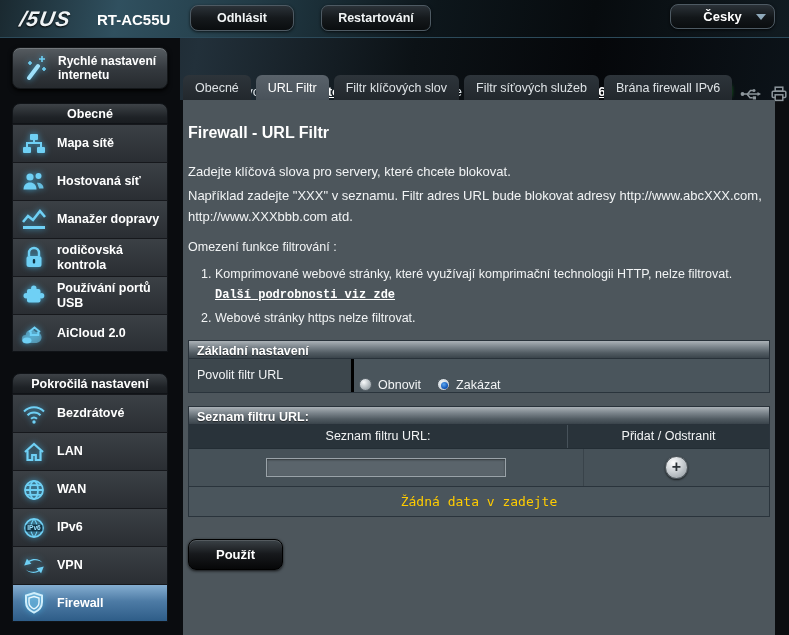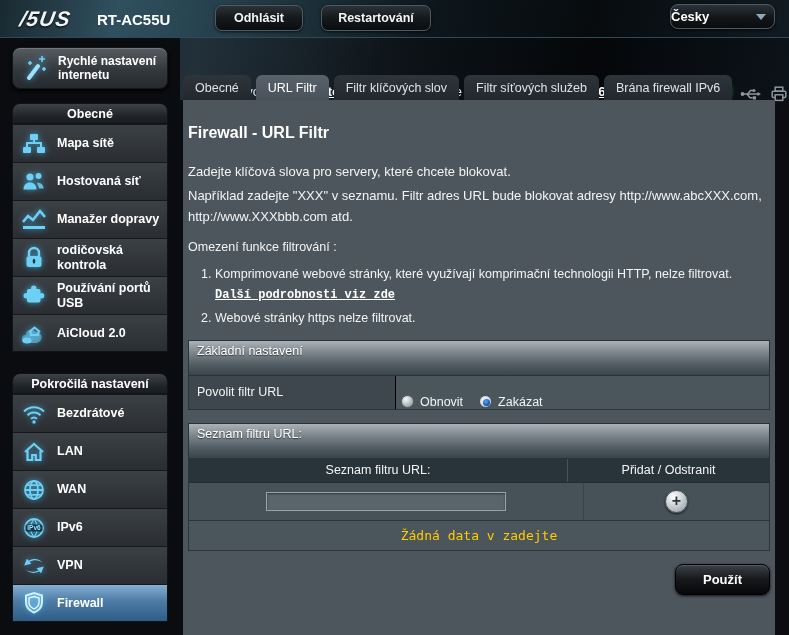--- a/index.html
+++ b/index.html
@@ -30,7 +30,7 @@
     display: flex; align-items: center; justify-content: center;
     box-shadow: 0 1px 3px rgba(0,0,0,.7); cursor: pointer;
   }
-  .btn-logout { left: 215px; width: 88px; }
+  .btn-logout { left: 190px; width: 104px; border-radius: 8px; }
   .btn-reboot { left: 321px; width: 110px; }
   .lang {
     position: absolute; left: 670px; top: 4px; width: 105px; height: 25px;

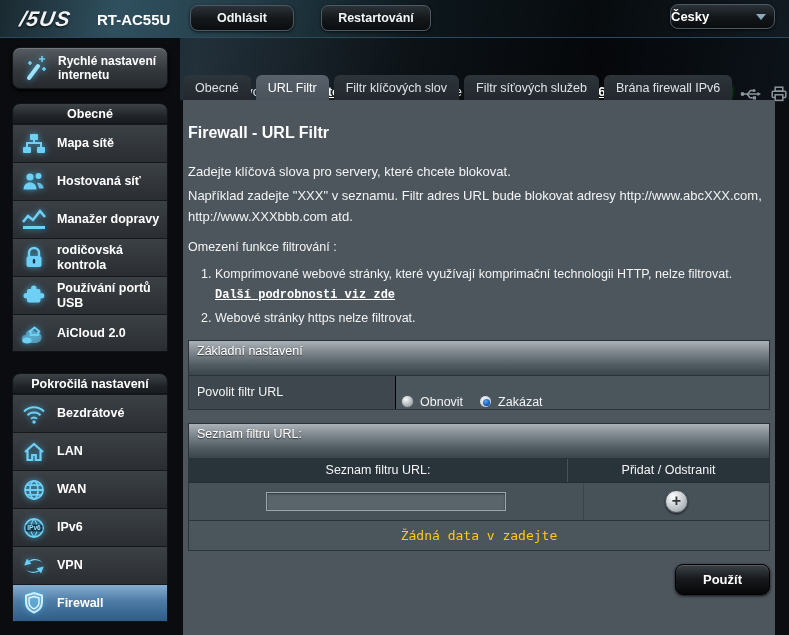--- a/index.html
+++ b/index.html
@@ -37,7 +37,7 @@
     background: linear-gradient(180deg,#2b3238,#121619 55%,#0a0d0f);
     border: 1px solid #4e5a63; border-radius: 8px;
     color: #fff; font-weight: bold; font-size: 13px;
-    display: flex; align-items: center; justify-content: flex-start;
+    display: flex; align-items: center; justify-content: center;
     box-shadow: 0 1px 3px rgba(0,0,0,.7); cursor: pointer;
   }
   .lang-arrow {

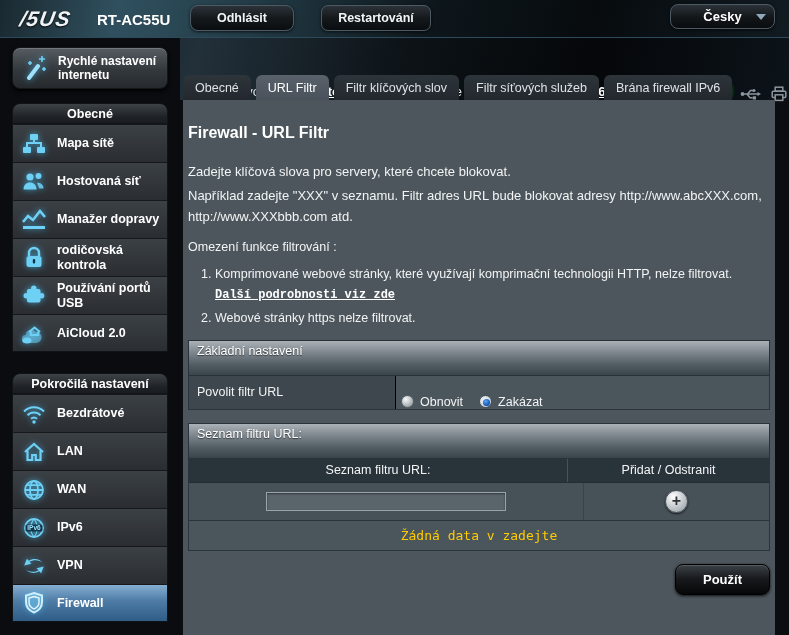--- a/index.html
+++ b/index.html
@@ -109,10 +109,10 @@
     color: #fff; text-decoration: underline; cursor: pointer; font-size: 12px;
   }
   .secheader {
-    height: 36px; line-height: 20px; padding-left: 8px;
+    height: 19px; line-height: 20px; padding-left: 8px;
     background: linear-gradient(180deg,#abb2b7 0%,#7c858c 35%,#525c63 70%,#3a444b 100%);
     border: 1px solid #29323a;
-    color: #fff; font-weight: normal; font-size: 12.5px; text-shadow: 0 1px 1px rgba(0,0,0,.55);
+    color: #fff; font-weight: bold; font-size: 12.5px; text-shadow: 0 1px 1px rgba(0,0,0,.55);
   }
   .tbl { border: 1px solid #2a343c; border-top: none; }
   .row-enable { display: flex; height: 34px; }

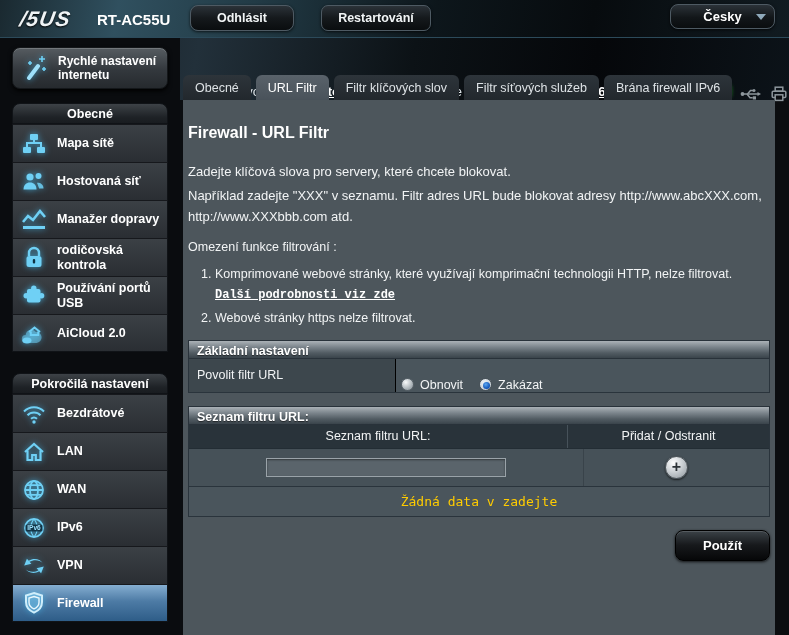--- a/index.html
+++ b/index.html
@@ -117,7 +117,7 @@
   .tbl { border: 1px solid #2a343c; border-top: none; }
   .row-enable { display: flex; height: 34px; }
   .cell-label {
-    width: 207px; background: #3d474d; border-right: 1px solid #000000;
+    width: 165px; background: #3d474d; border-right: 3px solid #000000;
     display: flex; align-items: center; padding-left: 8px; font-size: 12.5px;
   }
   .cell-radios { flex: 1; background: #4a555c; display: flex; align-items: flex-end; padding-left: 5px; gap: 16px; }

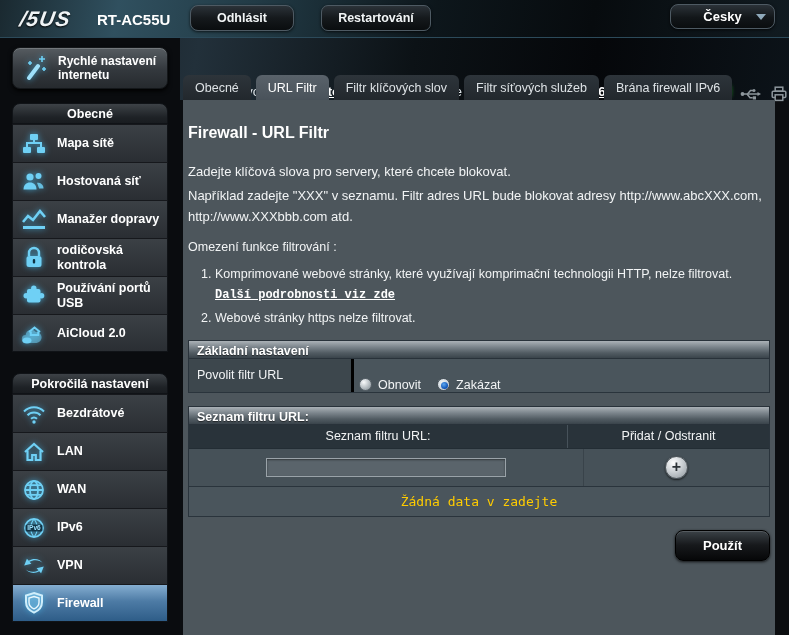--- a/index.html
+++ b/index.html
@@ -152,7 +152,7 @@
     display: flex; align-items: center; justify-content: center;
     font-family: "DejaVu Sans Mono", monospace; font-size: 13px; color: #ffcc00;
   }
-  .applywrap { text-align: right; margin-top: 13px; }
+  .applywrap { text-align: left; margin-top: 22px; }
   .applybtn {
     display: inline-block; padding: 7px 27px;
     background: linear-gradient(180deg,#3b4247,#17191c 48%,#060708);

